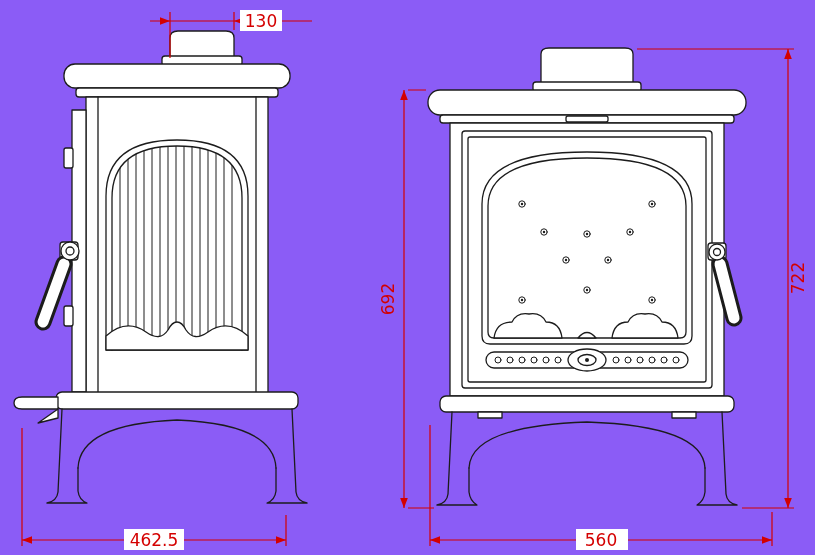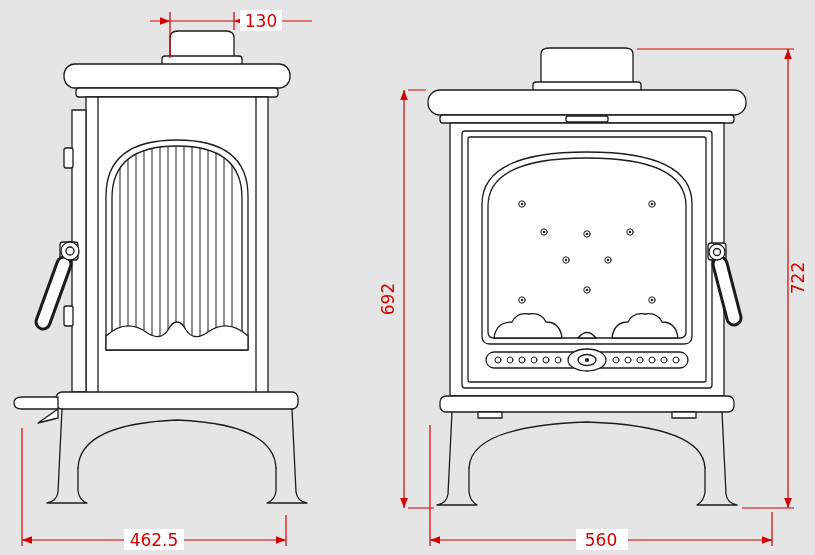--- a/index.html
+++ b/index.html
@@ -3,7 +3,7 @@
 <meta charset="utf-8">
 <style>
   html,body{margin:0;padding:0;background:#ffffff;}
-  .stage{position:relative;width:815px;height:555px;background:#e5e5e5;overflow:hidden;
+  .stage{position:relative;width:815px;height:555px;background:#8b5cf6;overflow:hidden;
          font-family:"DejaVu Sans", sans-serif;}
   svg{display:block;}
   .blk{stroke:#1c1c1c;fill:none;stroke-width:1.3;stroke-linecap:round;stroke-linejoin:round;}

